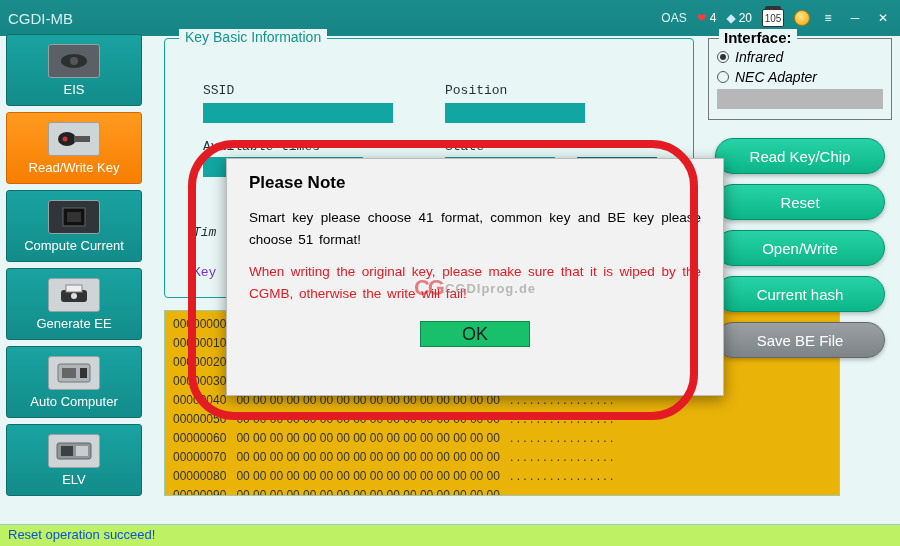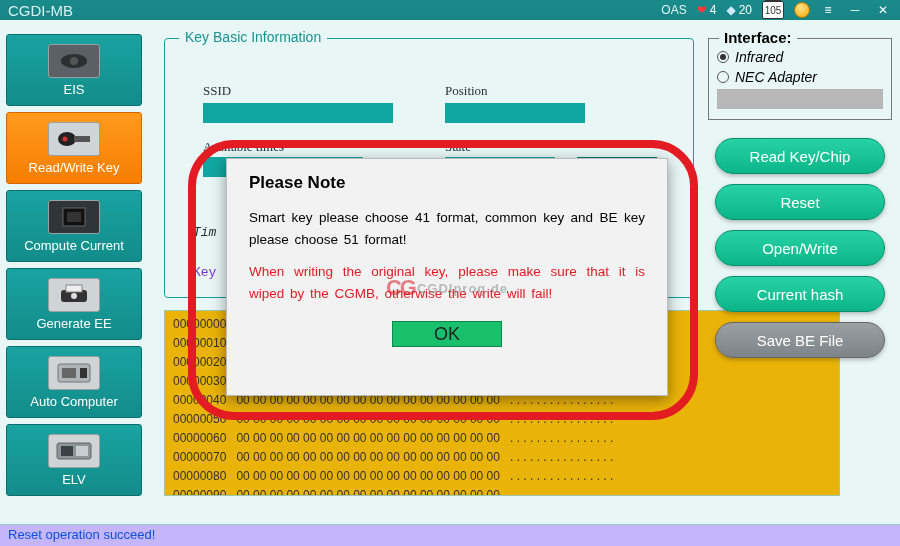--- a/index.html
+++ b/index.html
@@ -6,7 +6,7 @@
 body { width: 900px; height: 546px; background: #e8f7f6; overflow: hidden; position: relative; }
 
 
-.titlebar { height: 20px; background: linear-gradient(#1a8b8b,#178585); color: #fff; display: flex; align-items: center; padding: 0 8px; font-size: 14px; }
+.titlebar { height: 36px; background: linear-gradient(#1a8b8b,#178585); color: #fff; display: flex; align-items: center; padding: 0 8px; font-size: 14px; }
 .titlebar .title { flex: 1; color: #d8f0f0; font-size: 15px; }
 .titlebar .status { display: flex; gap: 10px; align-items: center; font-size: 12px; }
 .titlebar .chip { display: flex; align-items: center; gap: 3px; }

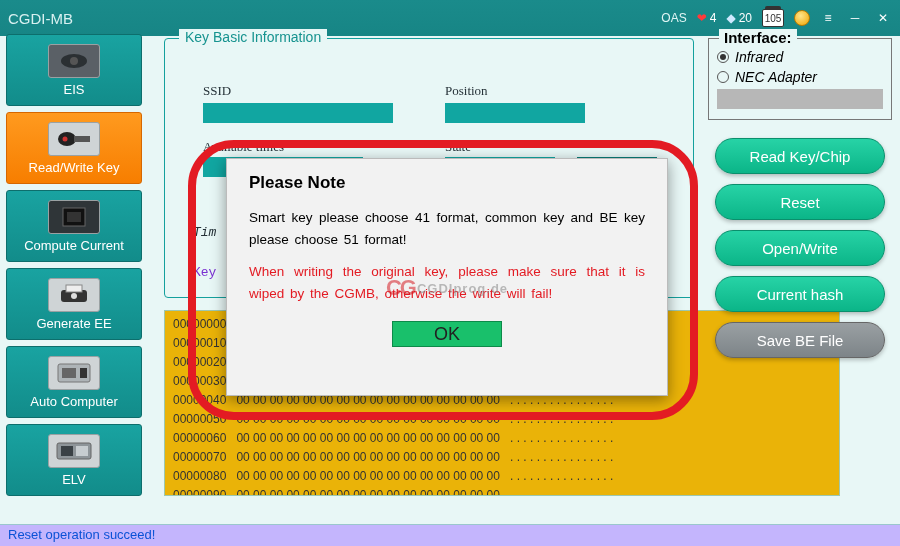--- a/index.html
+++ b/index.html
@@ -30,7 +30,7 @@
 .fieldset { position:absolute; left:14px; top:4px; width:530px; height:260px; border:1px solid #14a09d; border-radius:4px; }
 .fieldset .legend { position:absolute; top:-10px; left:14px; background:#e8f7f6; padding:0 6px; color:#16938f; font-size:14px; }
 .fieldrow { position:absolute; display:flex; gap:22px; }
-.fldlabel { color:#263238; font-size:13px; font-family:Liberation Serif, serif; width:110px;}
+.fldlabel { color:#263238; font-size:13px; font-family:Liberation Mono, monospace; width:110px;}
 .fldval { width:190px; height:20px; background:#11a6a1; }
 .fldval2 { width:110px; height:20px; background:#11a6a1; }
 .activatebtn{width:80px;height:22px;background:#11a6a1;color:#fff;font-size:12px;border:1px solid #0a7b77;display:flex;align-items:center;justify-content:center;cursor:pointer;}

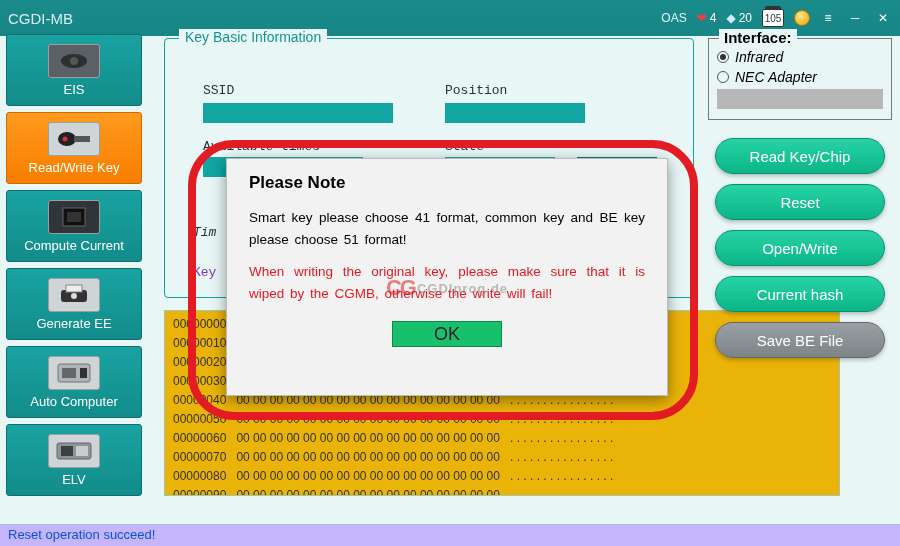--- a/index.html
+++ b/index.html
@@ -56,7 +56,7 @@
 
 
 .redframe{position:absolute;left:188px;top:140px;width:510px;height:280px;border:8px solid #e31b23;border-radius:46px;pointer-events:none;z-index:20;}
-.modal{position:absolute;left:226px;top:158px;width:442px;height:238px;background:#f2f2f2;border:1px solid #bbb;box-shadow:0 4px 14px rgba(0,0,0,.4);z-index:15;padding:14px 22px;}
+.modal{position:absolute;left:226px;top:158px;width:498px;height:238px;background:#f2f2f2;border:1px solid #bbb;box-shadow:0 4px 14px rgba(0,0,0,.4);z-index:15;padding:14px 22px;}
 .modal h3{font-size:17px;font-weight:600;margin-bottom:14px;}
 .modal p{font-size:13.5px;line-height:22px;text-align:justify;text-justify:inter-word;word-spacing:2px;}
 .modal p.red{color:#e31b23;margin-top:10px;}

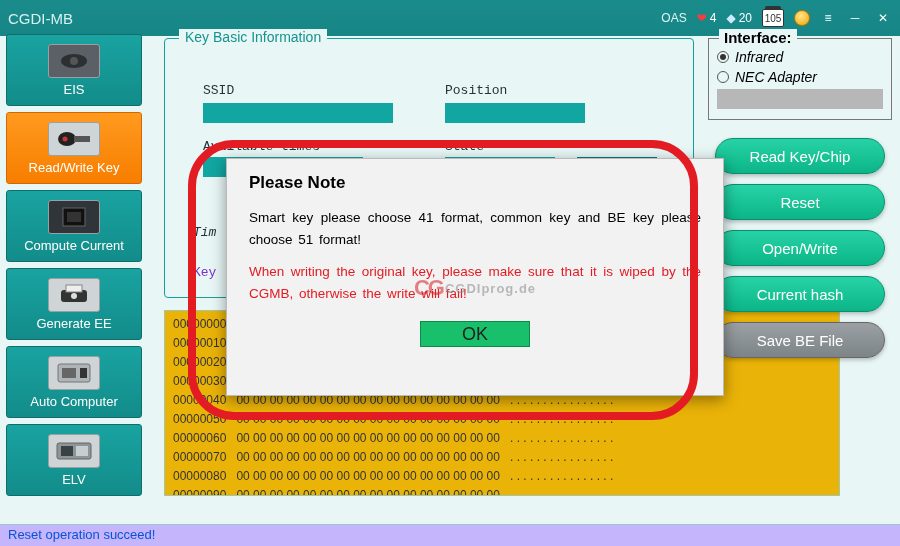--- a/index.html
+++ b/index.html
@@ -52,7 +52,7 @@
 .actbtn.gray{background:linear-gradient(#9aa0a3,#7d8488);border-color:#666;}
 
 
-.statusbar{position:absolute;left:0;right:0;bottom:0;height:22px;background:#c4b5fd;border-top:1px solid #9ac7cd;color:#0a52d6;font-size:13px;padding:2px 8px;font-family:"Courier New",monospace;}
+.statusbar{position:absolute;left:0;right:0;bottom:0;height:22px;background:#bef264;border-top:1px solid #9ac7cd;color:#0a52d6;font-size:13px;padding:2px 8px;font-family:"Courier New",monospace;}
 
 
 .redframe{position:absolute;left:188px;top:140px;width:510px;height:280px;border:8px solid #e31b23;border-radius:46px;pointer-events:none;z-index:20;}

